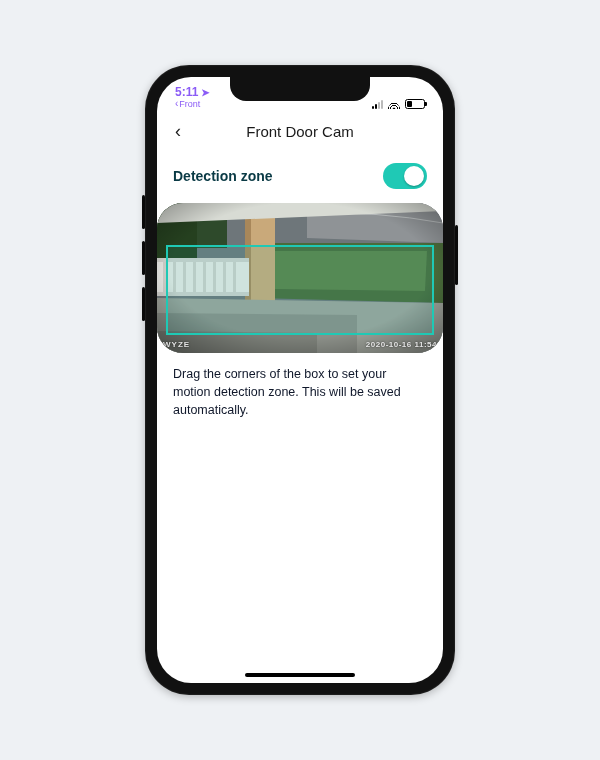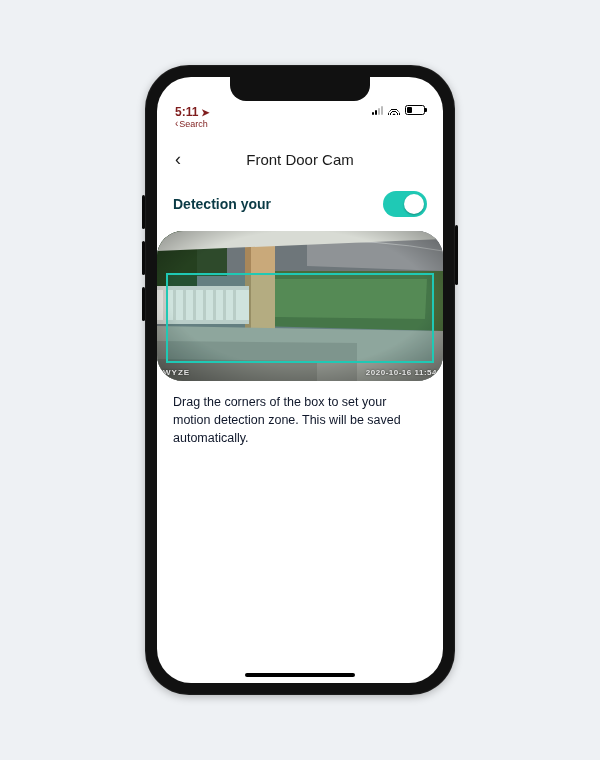--- a/index.html
+++ b/index.html
@@ -64,13 +64,12 @@
   .status-bar {
     height:34px;
     display:flex;
-    align-items:flex-start;
+    align-items:flex-end;
     justify-content:space-between;
     padding:0 18px 2px;
     font-size:12px;
     font-weight:600;
-    color:#7f1d1d;
-    margin-top:28px;
+    color:#8b5cf6;
   }
   .status-left { display:flex; align-items:center; gap:3px; }
   .status-right { display:flex; align-items:center; gap:4px; }

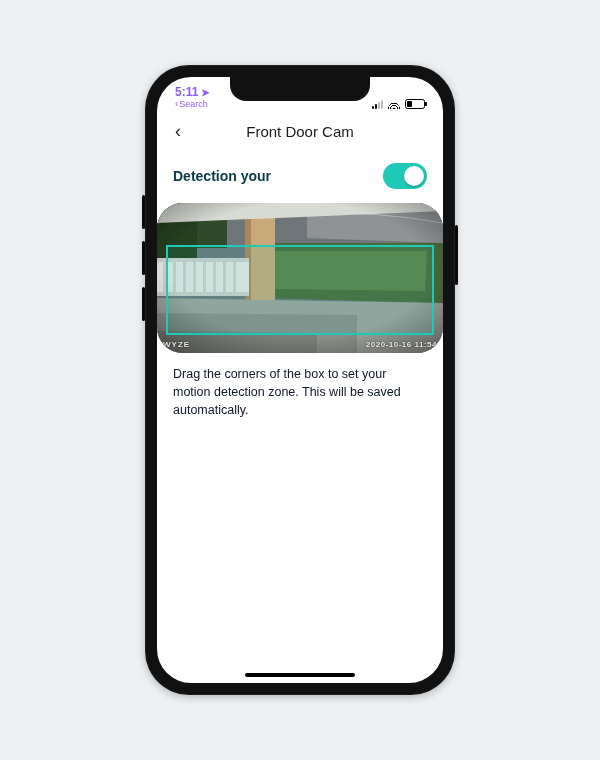--- a/index.html
+++ b/index.html
@@ -206,7 +206,7 @@
         </div>
         <div class="back-search">
           <span class="chev">‹</span>
-          <span>Search</span>
+          <span>Front</span>
         </div>
       </div>
       <div class="status-right">

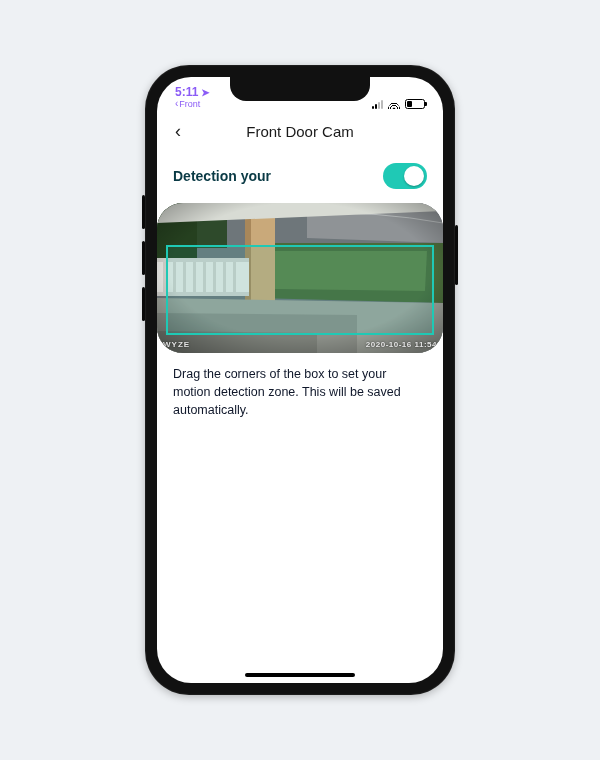--- a/index.html
+++ b/index.html
@@ -231,7 +231,7 @@
     </div>
 
     <div class="setting-row">
-      <div class="label">Detection your</div>
+      <div class="label">Detection zone</div>
       <div class="toggle">
         <div class="knob"></div>
       </div>

